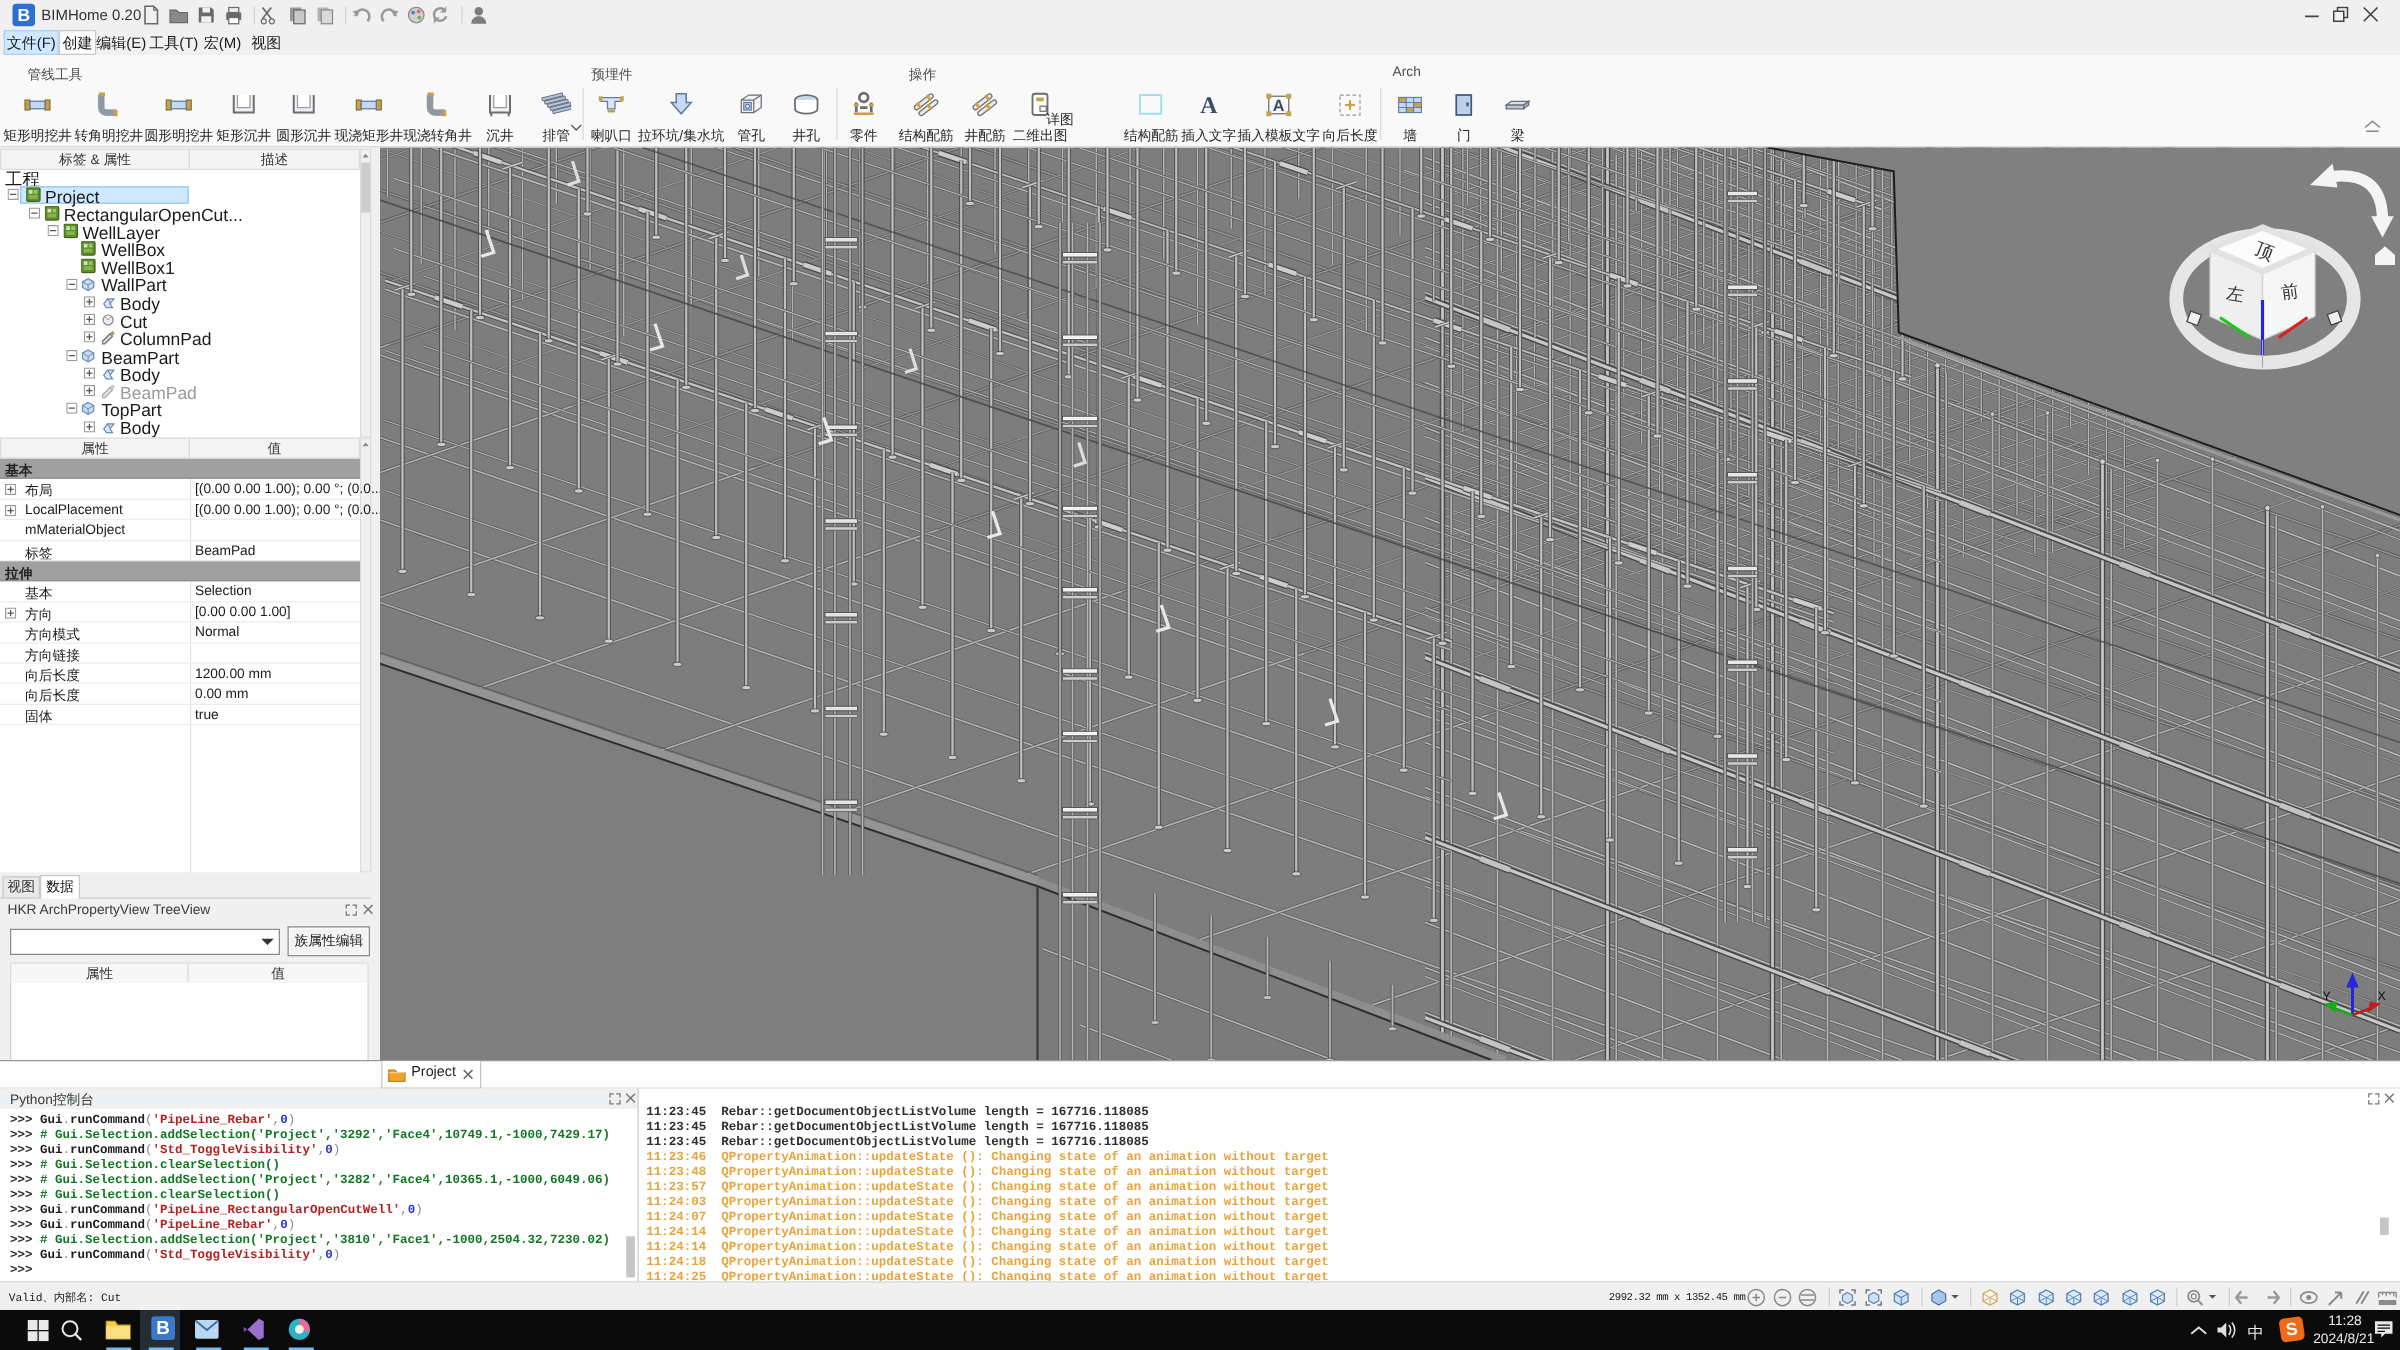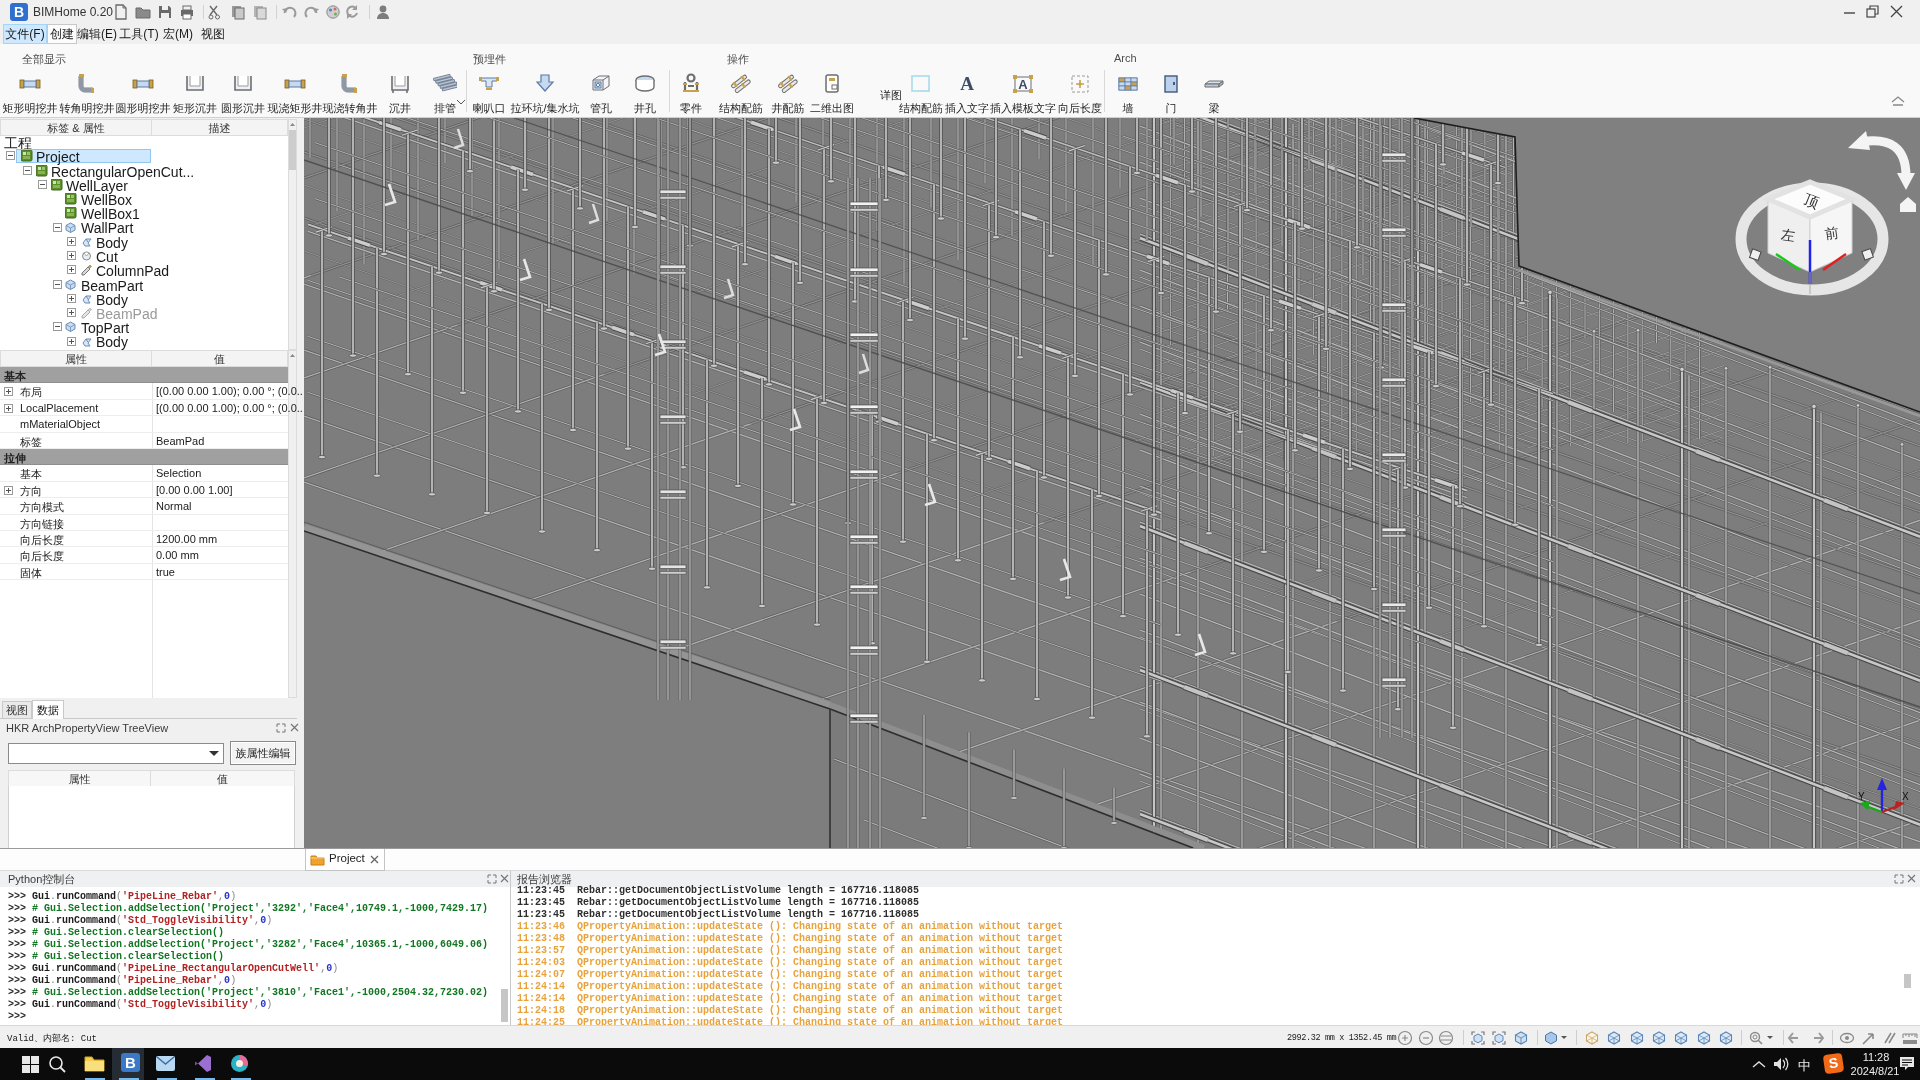--- a/index.html
+++ b/index.html
@@ -108,7 +108,7 @@
       <div class="menuitem" style="left:198px;width:30px;">视图</div>
     </div>
 <div id="ribbon">
-      <div class="grouplabel" style="left:22px">全部显示</div>
+      <div class="grouplabel" style="left:22px">管线工具</div>
       <div class="grouplabel" style="left:473px">预埋件</div>
       <div class="grouplabel" style="left:727px">操作</div>
       <div class="grouplabel" style="left:1114px">Arch</div>

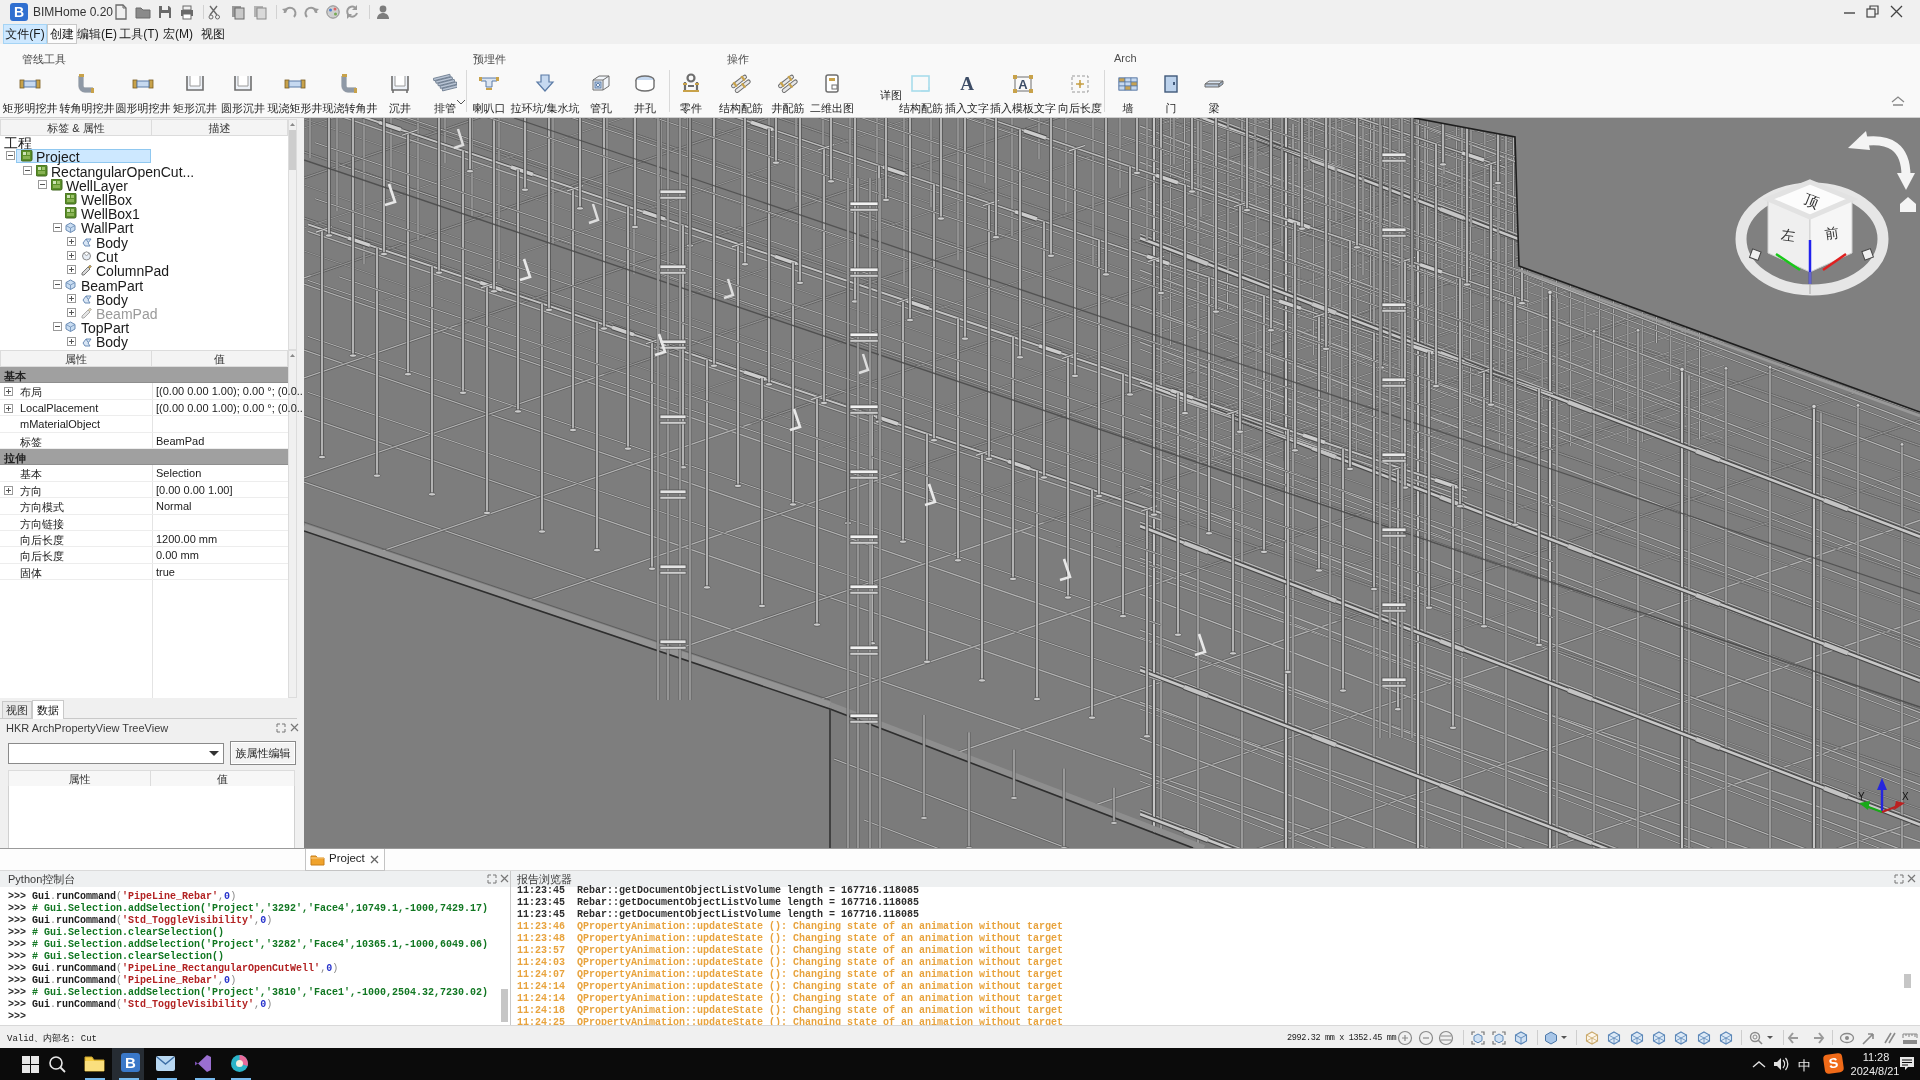--- a/index.html
+++ b/index.html
@@ -276,7 +276,7 @@
         <path d="M17 12l4-3v3l-4 3z" fill="#9fb2c8" stroke="#6e6e6e"></path>
       </svg>
       <div class="riblabel" style="left:1154px;width:120px">梁</div>
-      <div class="riblabel" style="left:869px;top:44px;width:44px">详图</div>
+      <div class="riblabel" style="left:826px;top:44px;width:44px">详图</div>
       <svg class="abs" style="left:893px;top:92px" width="12" height="8">
         <path d="M1 1.5l5 5 5-5z" fill="#444"></path>
       </svg>

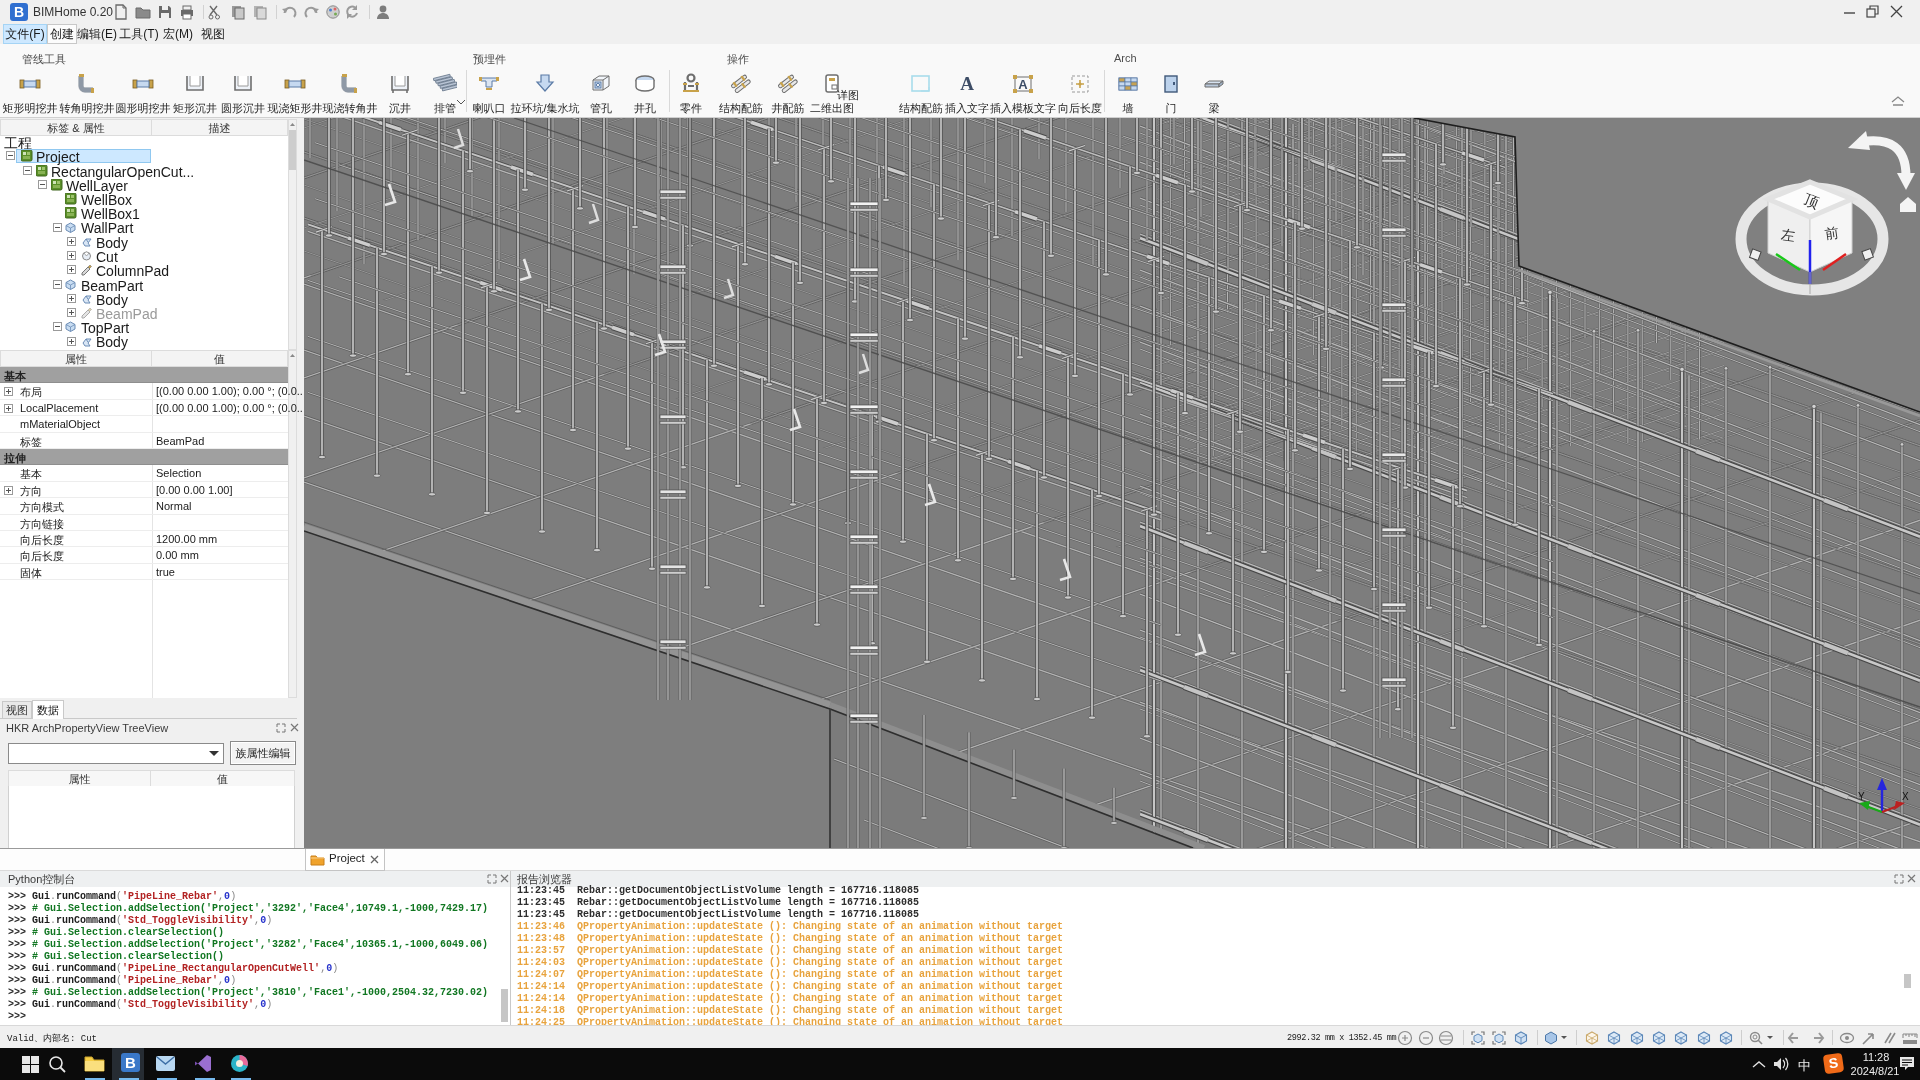--- a/index.html
+++ b/index.html
@@ -2081,9 +2081,6 @@
       <svg class="abs" style="left:500px;top:3px" width="9" height="9">
         <path d="M1 1l7 7M8 1l-7 7" stroke="#777" stroke-width="1.2"></path>
       </svg>
-      <div class="conhdr" style="left:511px;width:1409px">
-        <span style="position:absolute;left:6px;top:1px">报告浏览器</span>
-      </div>
       <svg class="abs" style="left:1894px;top:3px" width="10" height="10">
         <g fill="none" stroke="#777">
           <path d="M1 4V1h3M6 1h3v3M9 6v3H6M4 9H1V6"></path>

